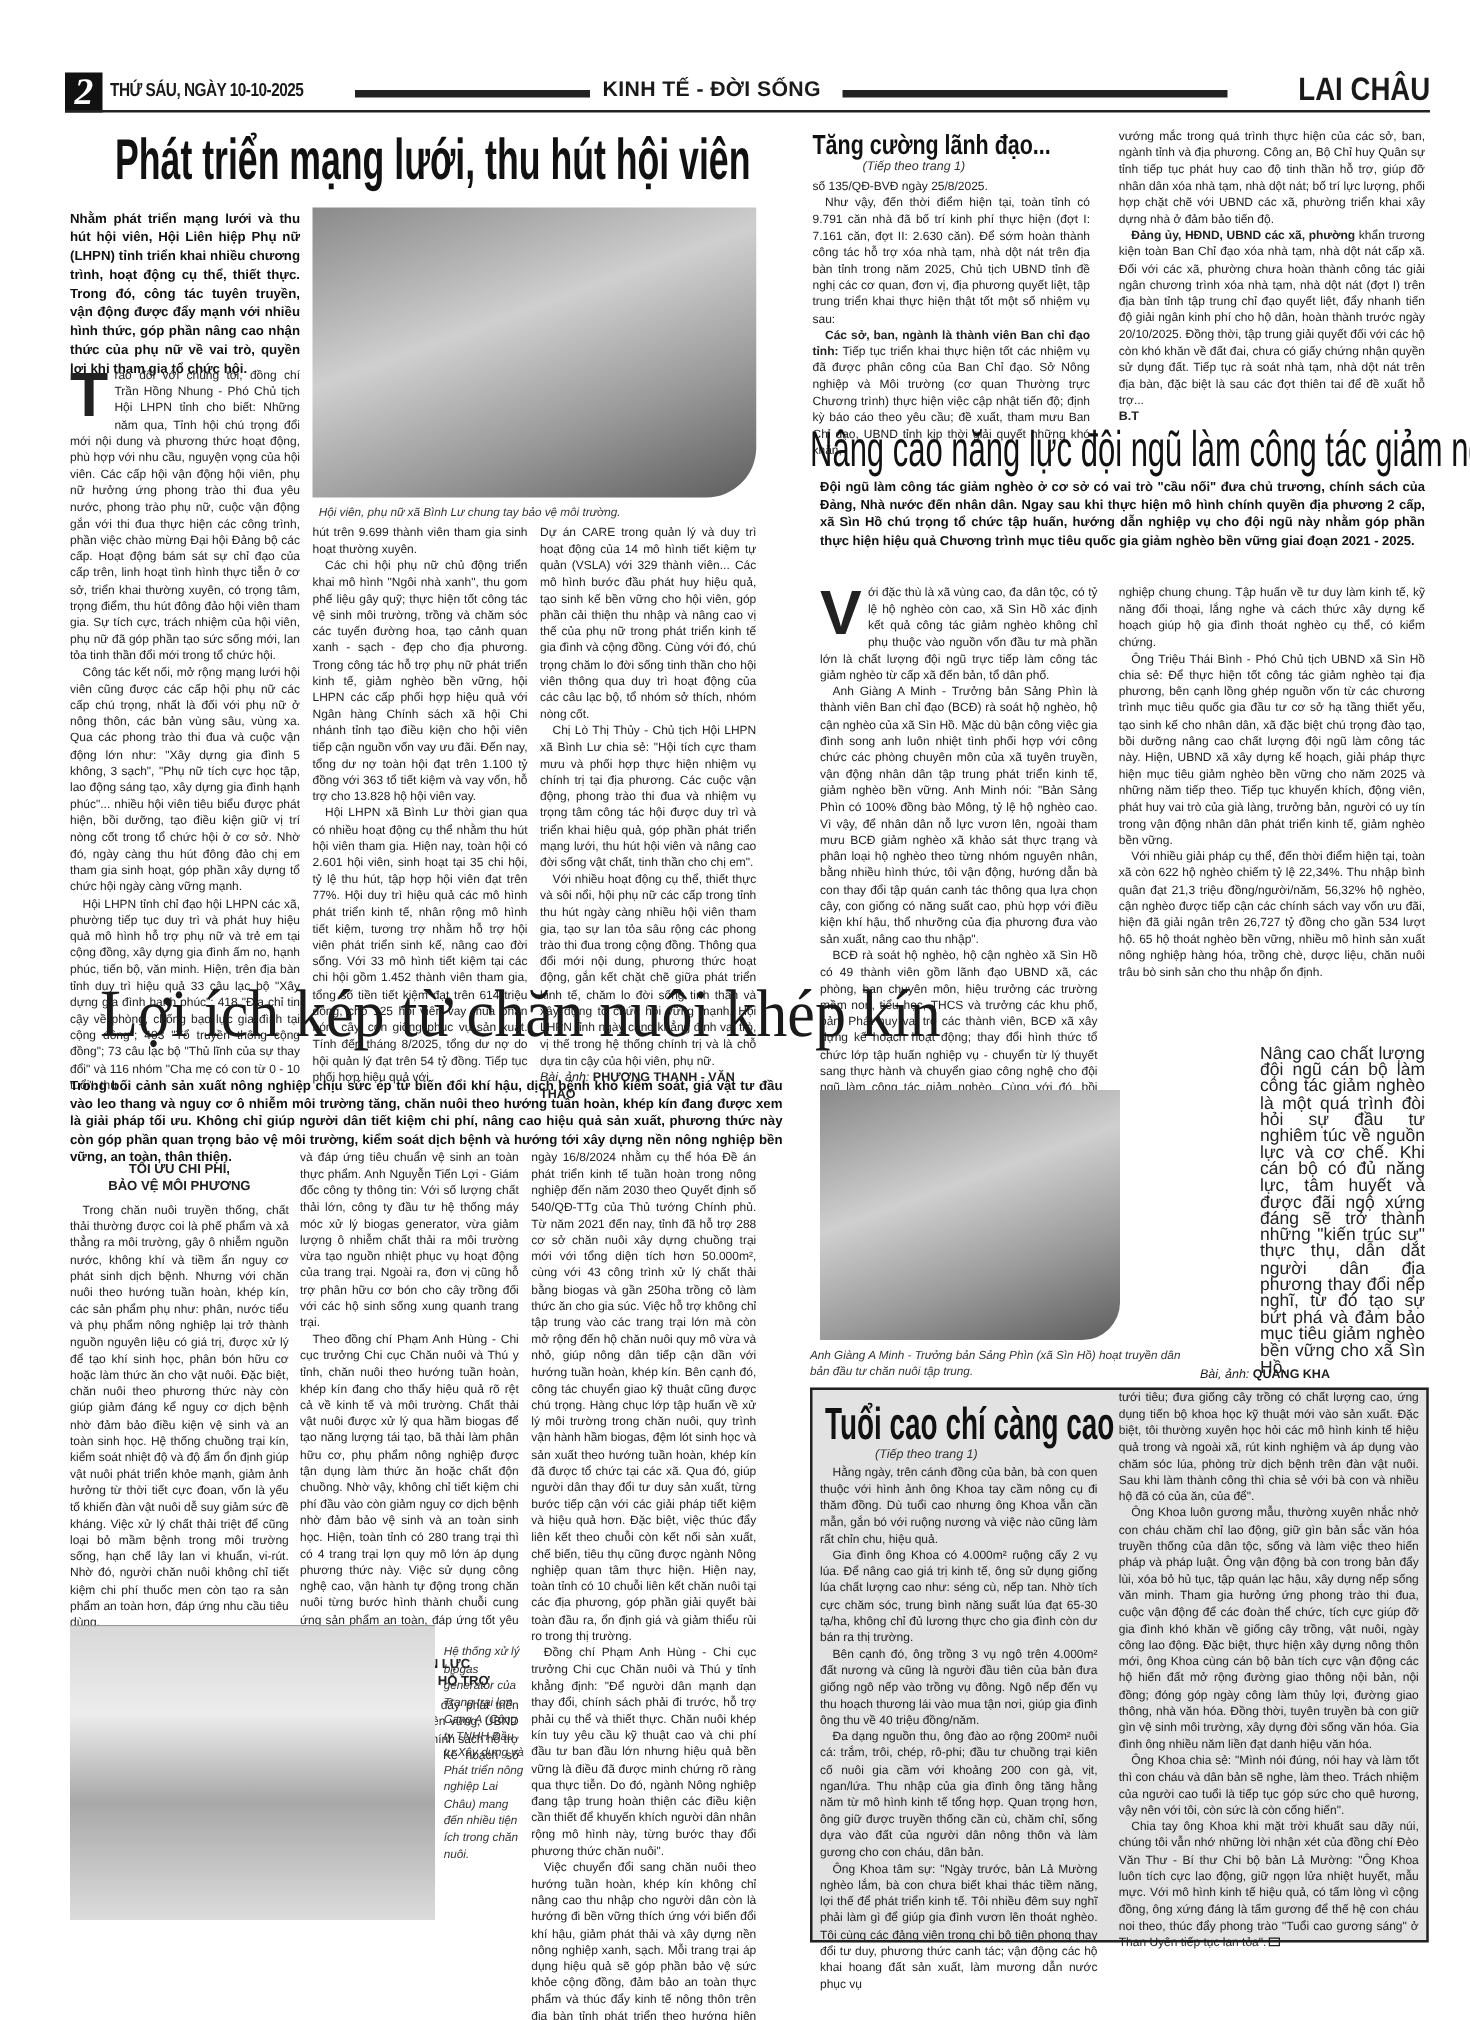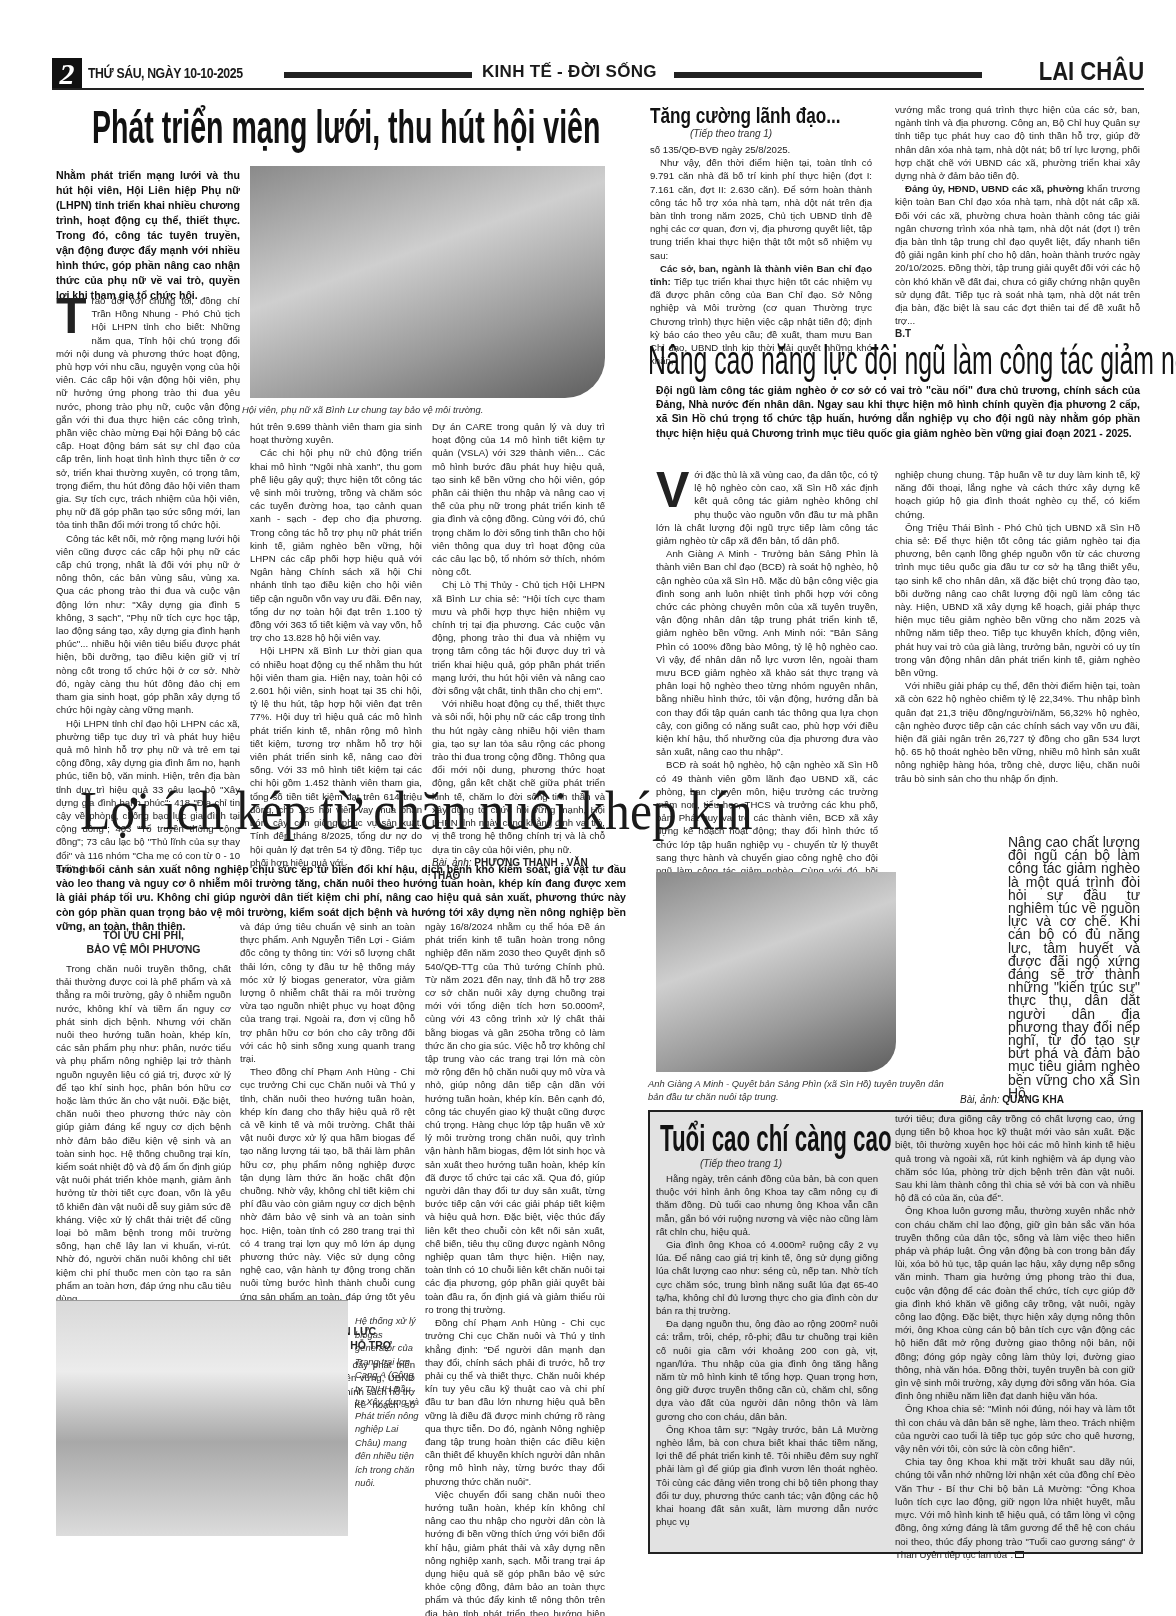--- a/index.html
+++ b/index.html
@@ -43,7 +43,7 @@
 <div class="abs lead" style="left:56px;top:168px;width:184px">Nhằm phát triển mạng lưới và thu hút hội viên, Hội Liên hiệp Phụ nữ (LHPN) tỉnh triển khai nhiều chương trình, hoạt động cụ thể, thiết thực. Trong đó, công tác tuyên truyền, vận động được đẩy mạnh với nhiều hình thức, góp phần nâng cao nhận thức của phụ nữ về vai trò, quyền lợi khi tham gia tổ chức hội.</div>
 
 <div class="abs photo" style="left:250px;top:166px;width:355px;height:232px"></div>
-<div class="abs caption" style="left:242px;top:404px;width:355px">Hội viên, phụ nữ xã Bình Lư chung tay bảo vệ môi trường.</div>
+<div class="abs caption" style="left:255px;top:404px;width:355px">Hội viên, phụ nữ xã Bình Lư chung tay bảo vệ môi trường.</div>
 
 <div class="abs body-text" style="left:56px;top:294px;width:184px">
   <span class="dropcap">T</span>

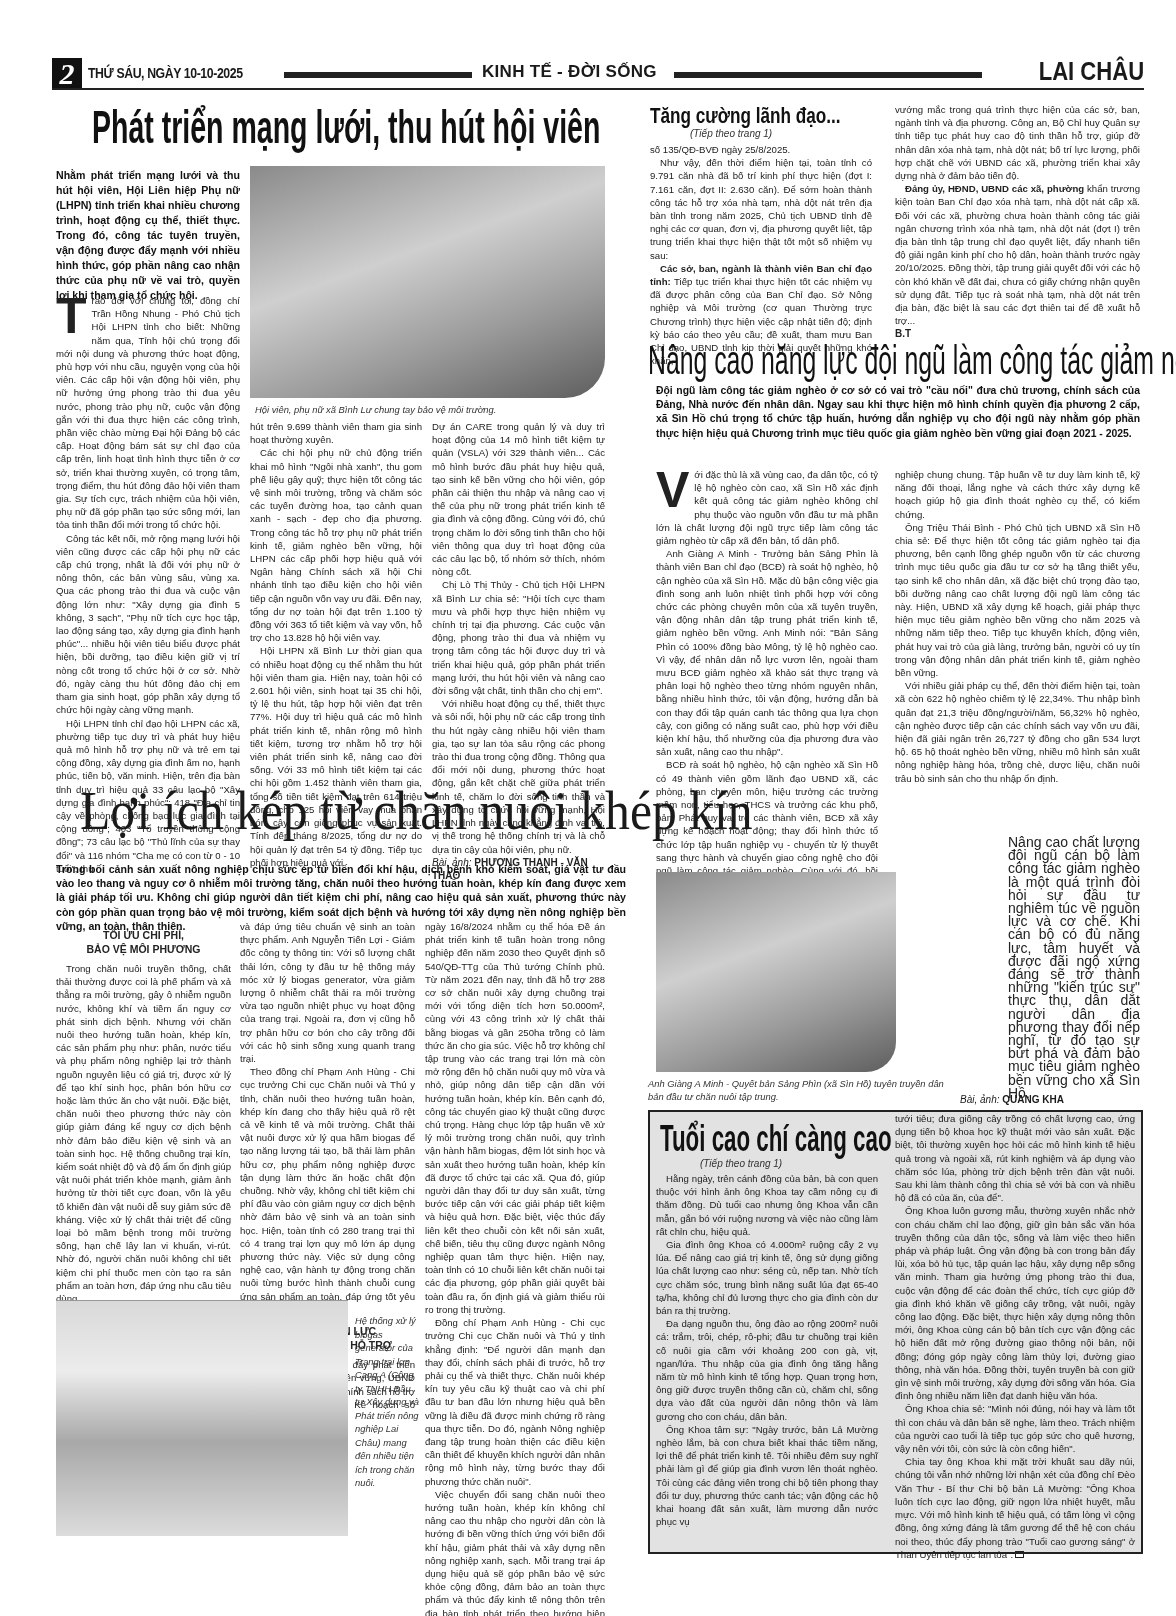--- a/index.html
+++ b/index.html
@@ -96,7 +96,7 @@
 <div class="abs body-text" style="left:1008px;top:836px;width:132px;font-size:14px">
   <span>Nâng cao chất lượng đội ngũ cán bộ làm công tác giảm nghèo là một quá trình đòi hỏi sự đầu tư nghiêm túc về nguồn lực và cơ chế. Khi cán bộ có đủ năng lực, tâm huyết và được đãi ngộ xứng đáng sẽ trở thành những "kiến trúc sư" thực thụ, dẫn dắt người dân địa phương thay đổi nếp nghĩ, từ đó tạo sự bứt phá và đảm bảo mục tiêu giảm nghèo bền vững cho xã Sìn Hồ.</span>
 </div>
-<div class="abs caption" style="left:648px;top:1078px;width:300px">Anh Giàng A Minh - Quyết bản Sảng Phìn (xã Sìn Hồ) tuyên truyền dân bản đầu tư chăn nuôi tập trung.</div>
+<div class="abs caption" style="left:648px;top:1078px;width:300px">Anh Giàng A Minh - Trưởng bản Sảng Phìn (xã Sìn Hồ) hoạt truyền dân bản đầu tư chăn nuôi tập trung.</div>
 <div class="abs byline" style="left:960px;top:1094px;width:180px"><i>Bài, ảnh:</i> <b>QUANG KHA</b></div>
 
 <div class="abs" style="left:80px;top:780px;font:54px 'Liberation Serif',serif;white-space:nowrap;transform:scaleX(0.92);transform-origin:left top">Lợi ích kép từ chăn nuôi khép kín</div>

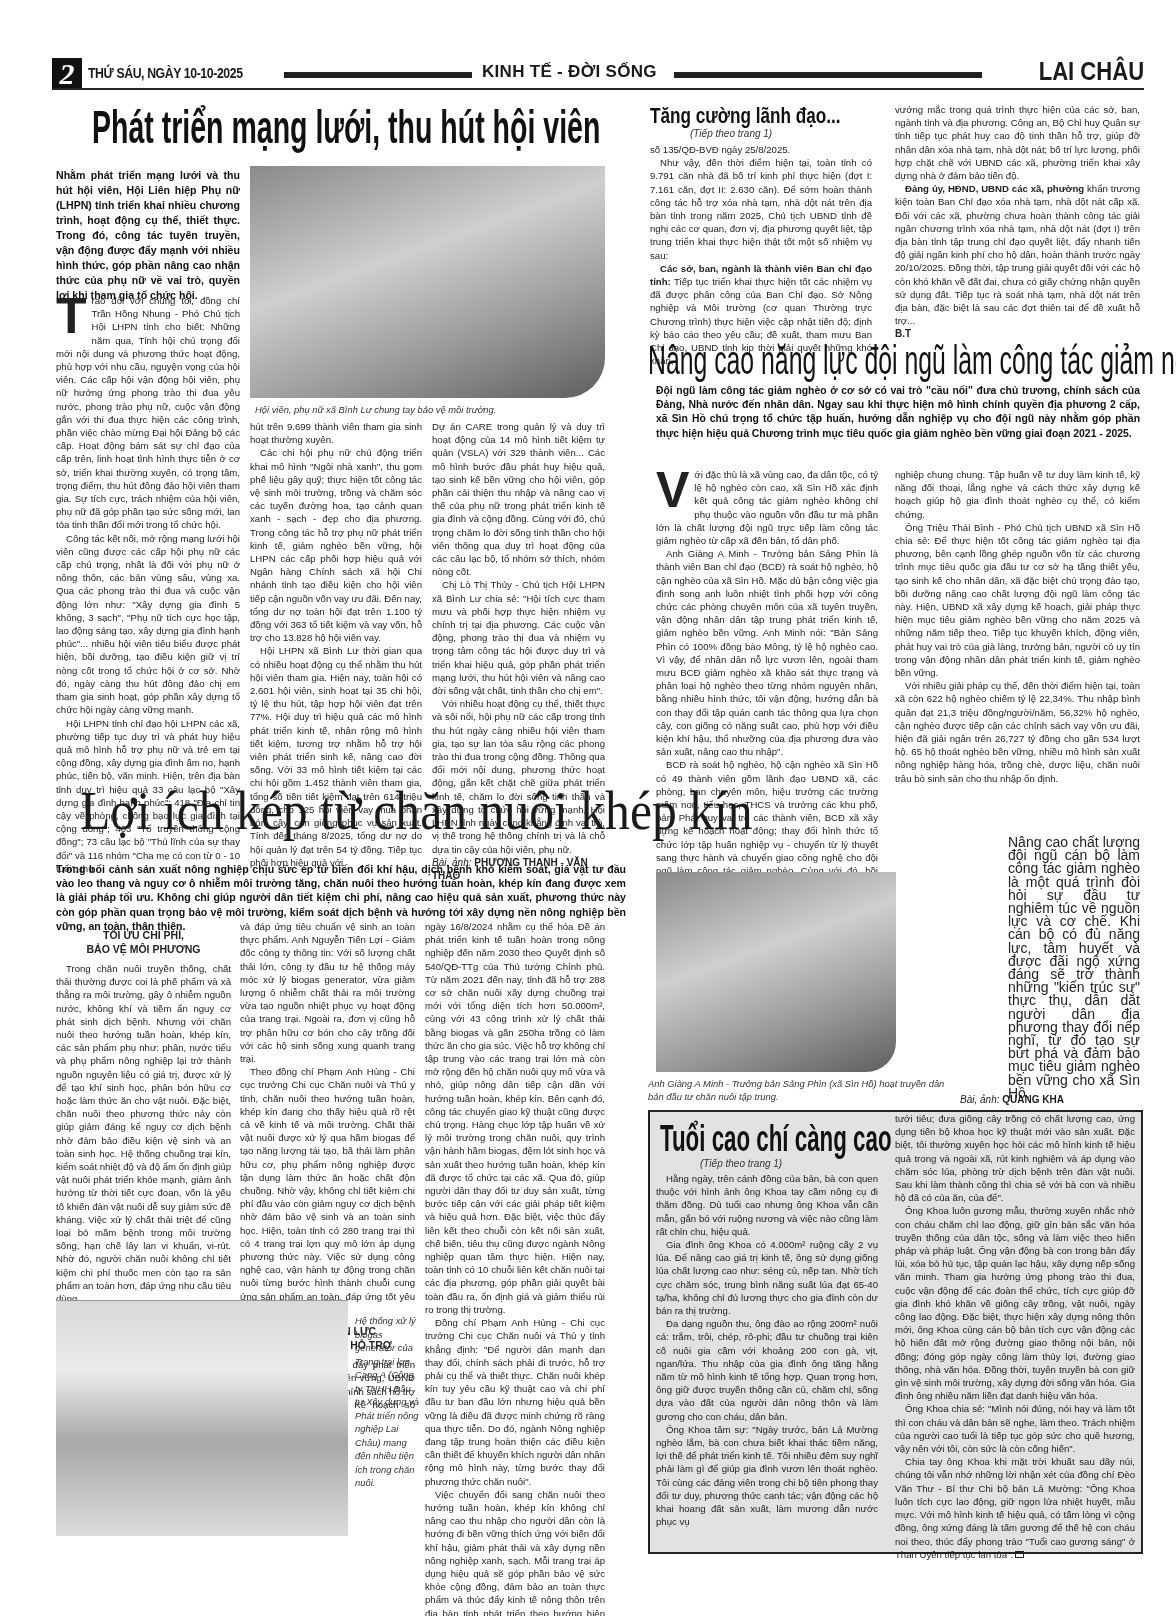--- a/index.html
+++ b/index.html
@@ -127,7 +127,7 @@
 <div class="abs caption" style="left:700px;top:1158px;font-size:10px">(Tiếp theo trang 1)</div>
 <div class="abs body-text" style="left:656px;top:1172px;width:222px">
   <p>Hằng ngày, trên cánh đồng của bản, bà con quen thuộc với hình ảnh ông Khoa tay cầm nông cụ đi thăm đồng. Dù tuổi cao nhưng ông Khoa vẫn cần mẫn, gắn bó với ruộng nương và việc nào cũng làm rất chỉn chu, hiệu quả.</p>
-  <p>Gia đình ông Khoa có 4.000m² ruộng cấy 2 vụ lúa. Để nâng cao giá trị kinh tế, ông sử dụng giống lúa chất lượng cao như: séng cù, nếp tan. Nhờ tích cực chăm sóc, trung bình năng suất lúa đạt 65-40 tạ/ha, không chỉ đủ lương thực cho gia đình còn dư bán ra thị trường.</p>
+  <p>Gia đình ông Khoa có 4.000m² ruộng cấy 2 vụ lúa. Để nâng cao giá trị kinh tế, ông sử dụng giống lúa chất lượng cao như: séng cù, nếp tan. Nhờ tích cực chăm sóc, trung bình năng suất lúa đạt 65-30 tạ/ha, không chỉ đủ lương thực cho gia đình còn dư bán ra thị trường.</p>
   <p>Đa dạng nguồn thu, ông đào ao rộng 200m² nuôi cá: trắm, trôi, chép, rô-phi; đầu tư chuồng trại kiên cố nuôi gia cầm với khoảng 200 con gà, vịt, ngan/lứa. Thu nhập của gia đình ông tăng hằng năm từ mô hình kinh tế tổng hợp. Quan trọng hơn, ông giữ được truyền thống cần cù, chăm chỉ, sống dựa vào đất của người dân nông thôn và làm gương cho con cháu, dân bản.</p>
   <p>Ông Khoa tâm sự: "Ngày trước, bản Lả Mường nghèo lắm, bà con chưa biết khai thác tiềm năng, lợi thế để phát triển kinh tế. Tôi nhiều đêm suy nghĩ phải làm gì để giúp gia đình vươn lên thoát nghèo. Tôi cùng các đảng viên trong chi bộ tiên phong thay đổi tư duy, phương thức canh tác; vận động các hộ khai hoang đất sản xuất, làm mương dẫn nước phục vụ</p>
 </div>

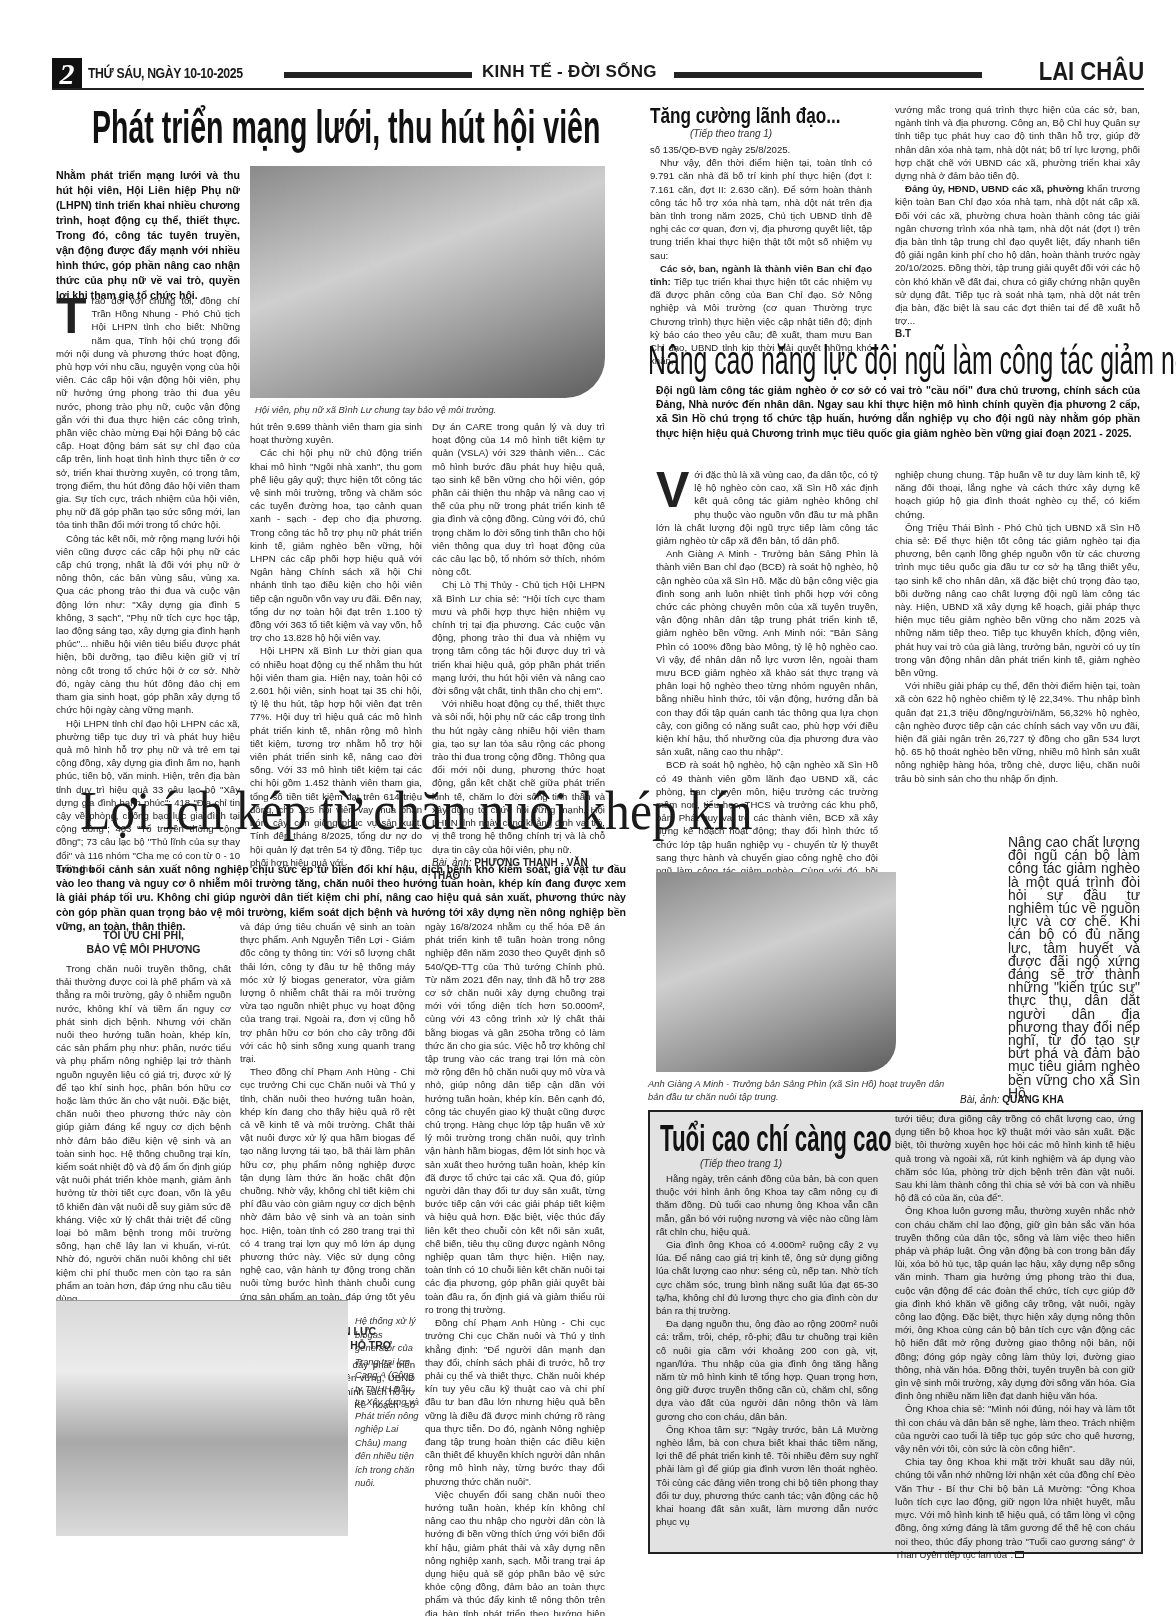--- a/index.html
+++ b/index.html
@@ -128,6 +128,7 @@
 <div class="abs body-text" style="left:656px;top:1172px;width:222px">
   <p>Hằng ngày, trên cánh đồng của bản, bà con quen thuộc với hình ảnh ông Khoa tay cầm nông cụ đi thăm đồng. Dù tuổi cao nhưng ông Khoa vẫn cần mẫn, gắn bó với ruộng nương và việc nào cũng làm rất chỉn chu, hiệu quả.</p>
   <p>Gia đình ông Khoa có 4.000m² ruộng cấy 2 vụ lúa. Để nâng cao giá trị kinh tế, ông sử dụng giống lúa chất lượng cao như: séng cù, nếp tan. Nhờ tích cực chăm sóc, trung bình năng suất lúa đạt 65-30 tạ/ha, không chỉ đủ lương thực cho gia đình còn dư bán ra thị trường.</p>
+  <p>Bên cạnh đó, ông trồng 3 vụ ngô trên 4.000m² đất nương và cũng là người đầu tiên của bản đưa giống ngô nếp vào trồng vụ đông. Ngô nếp đến vụ thu hoạch thương lái vào mua tận nơi, giúp gia đình ông thu về 40 triệu đồng/năm.</p>
   <p>Đa dạng nguồn thu, ông đào ao rộng 200m² nuôi cá: trắm, trôi, chép, rô-phi; đầu tư chuồng trại kiên cố nuôi gia cầm với khoảng 200 con gà, vịt, ngan/lứa. Thu nhập của gia đình ông tăng hằng năm từ mô hình kinh tế tổng hợp. Quan trọng hơn, ông giữ được truyền thống cần cù, chăm chỉ, sống dựa vào đất của người dân nông thôn và làm gương cho con cháu, dân bản.</p>
   <p>Ông Khoa tâm sự: "Ngày trước, bản Lả Mường nghèo lắm, bà con chưa biết khai thác tiềm năng, lợi thế để phát triển kinh tế. Tôi nhiều đêm suy nghĩ phải làm gì để giúp gia đình vươn lên thoát nghèo. Tôi cùng các đảng viên trong chi bộ tiên phong thay đổi tư duy, phương thức canh tác; vận động các hộ khai hoang đất sản xuất, làm mương dẫn nước phục vụ</p>
 </div>

